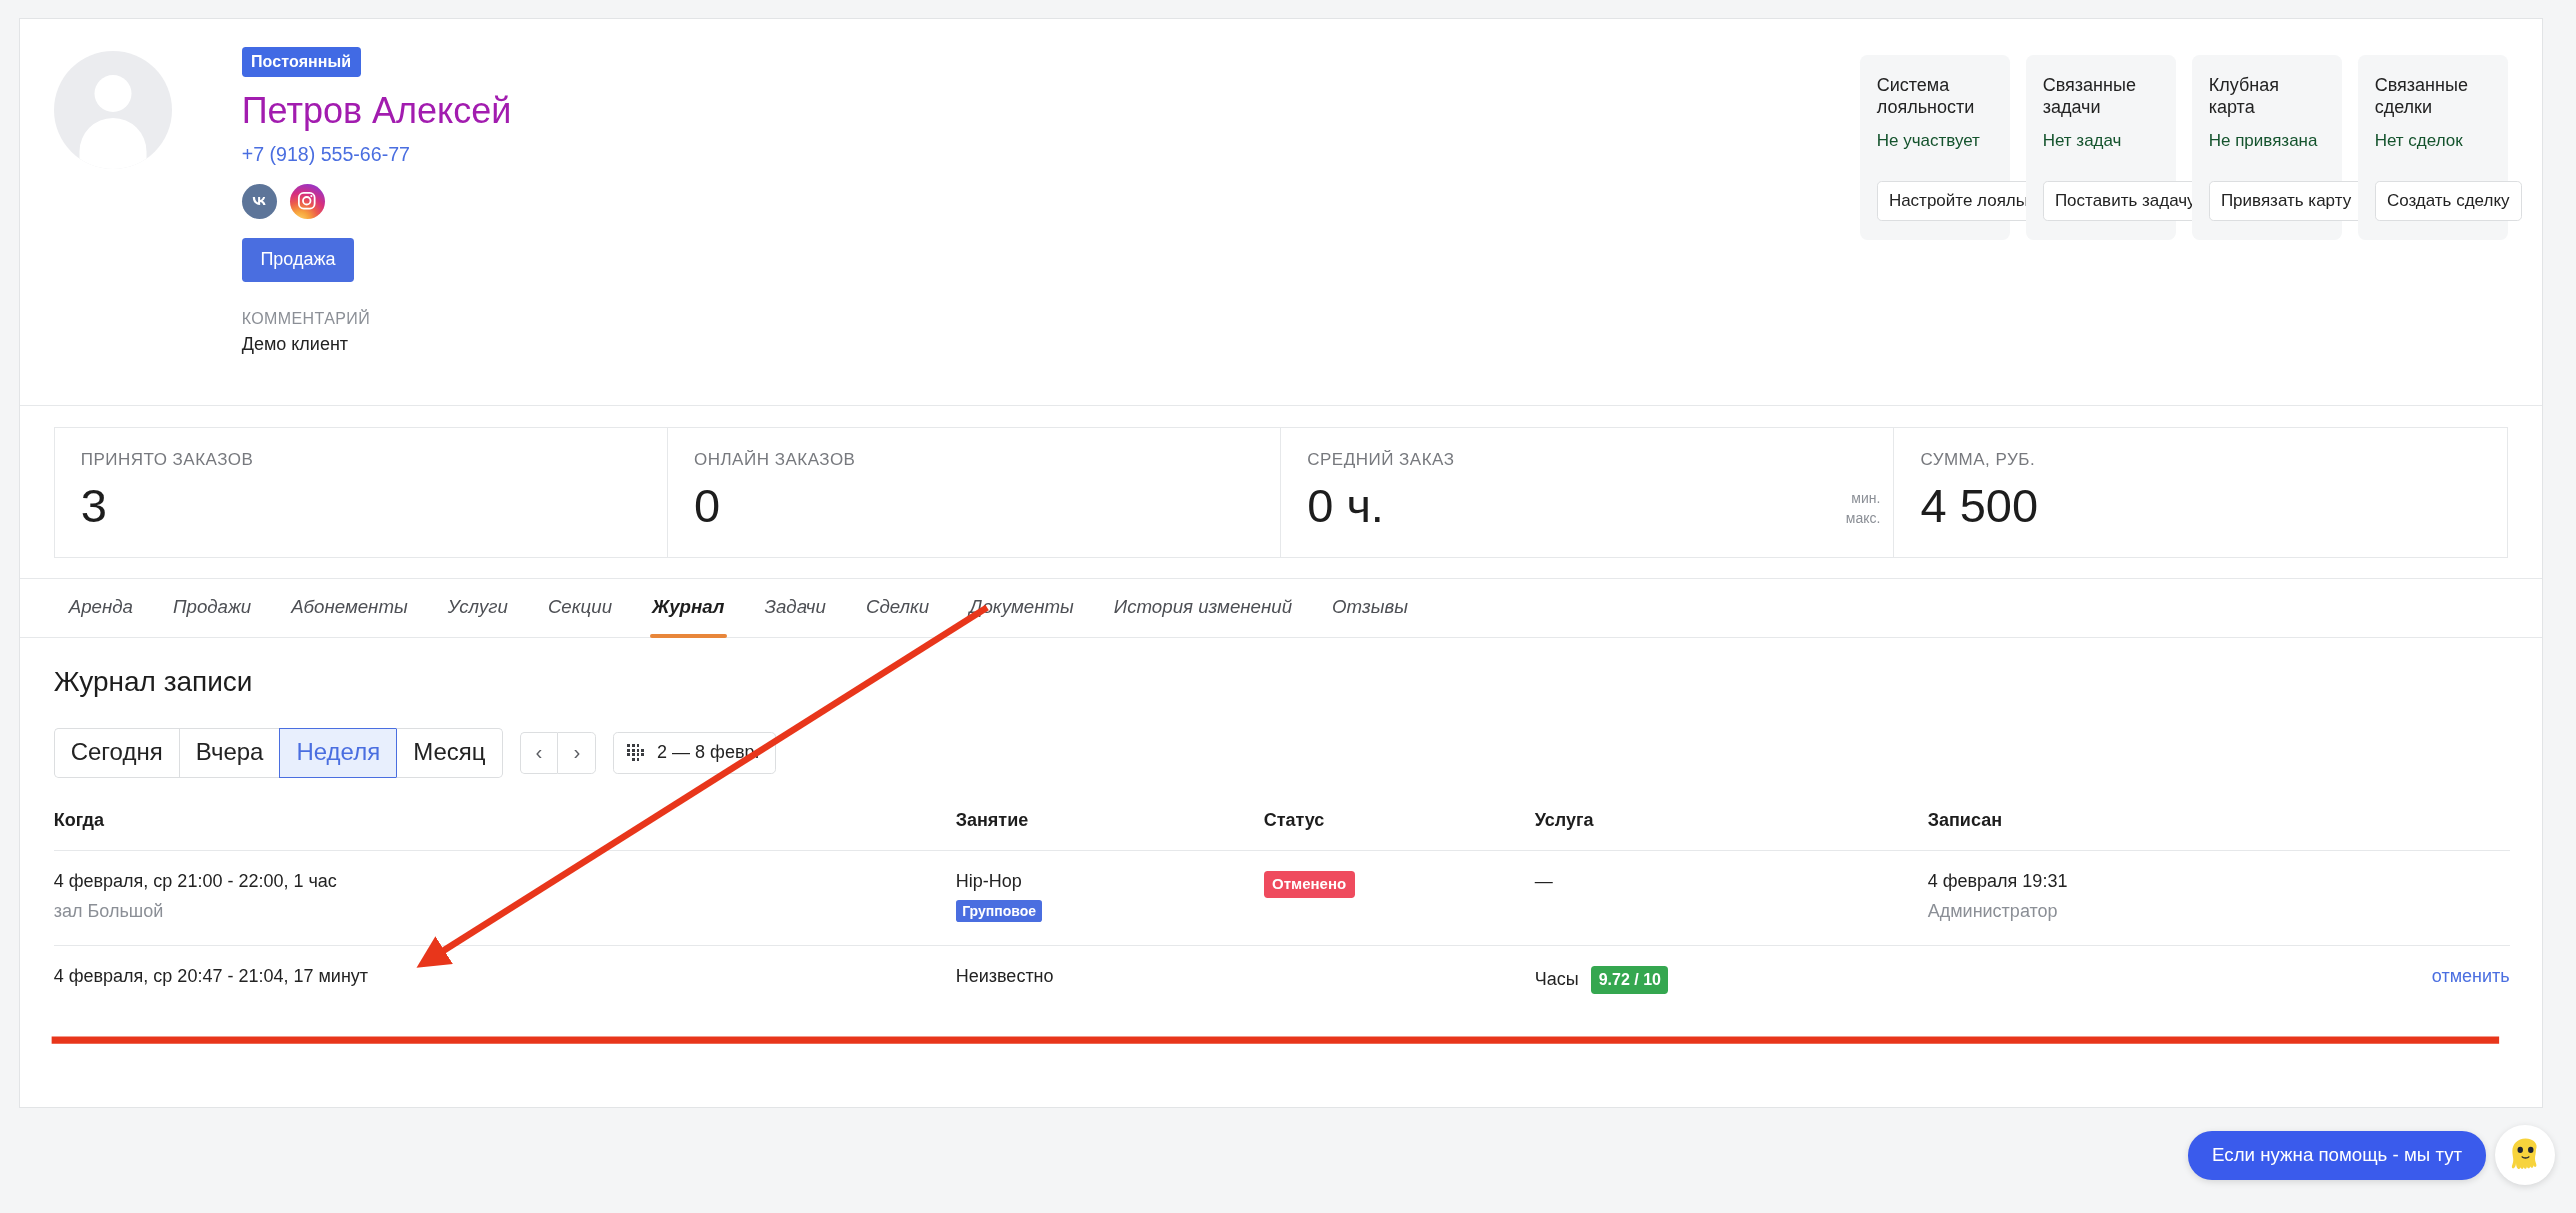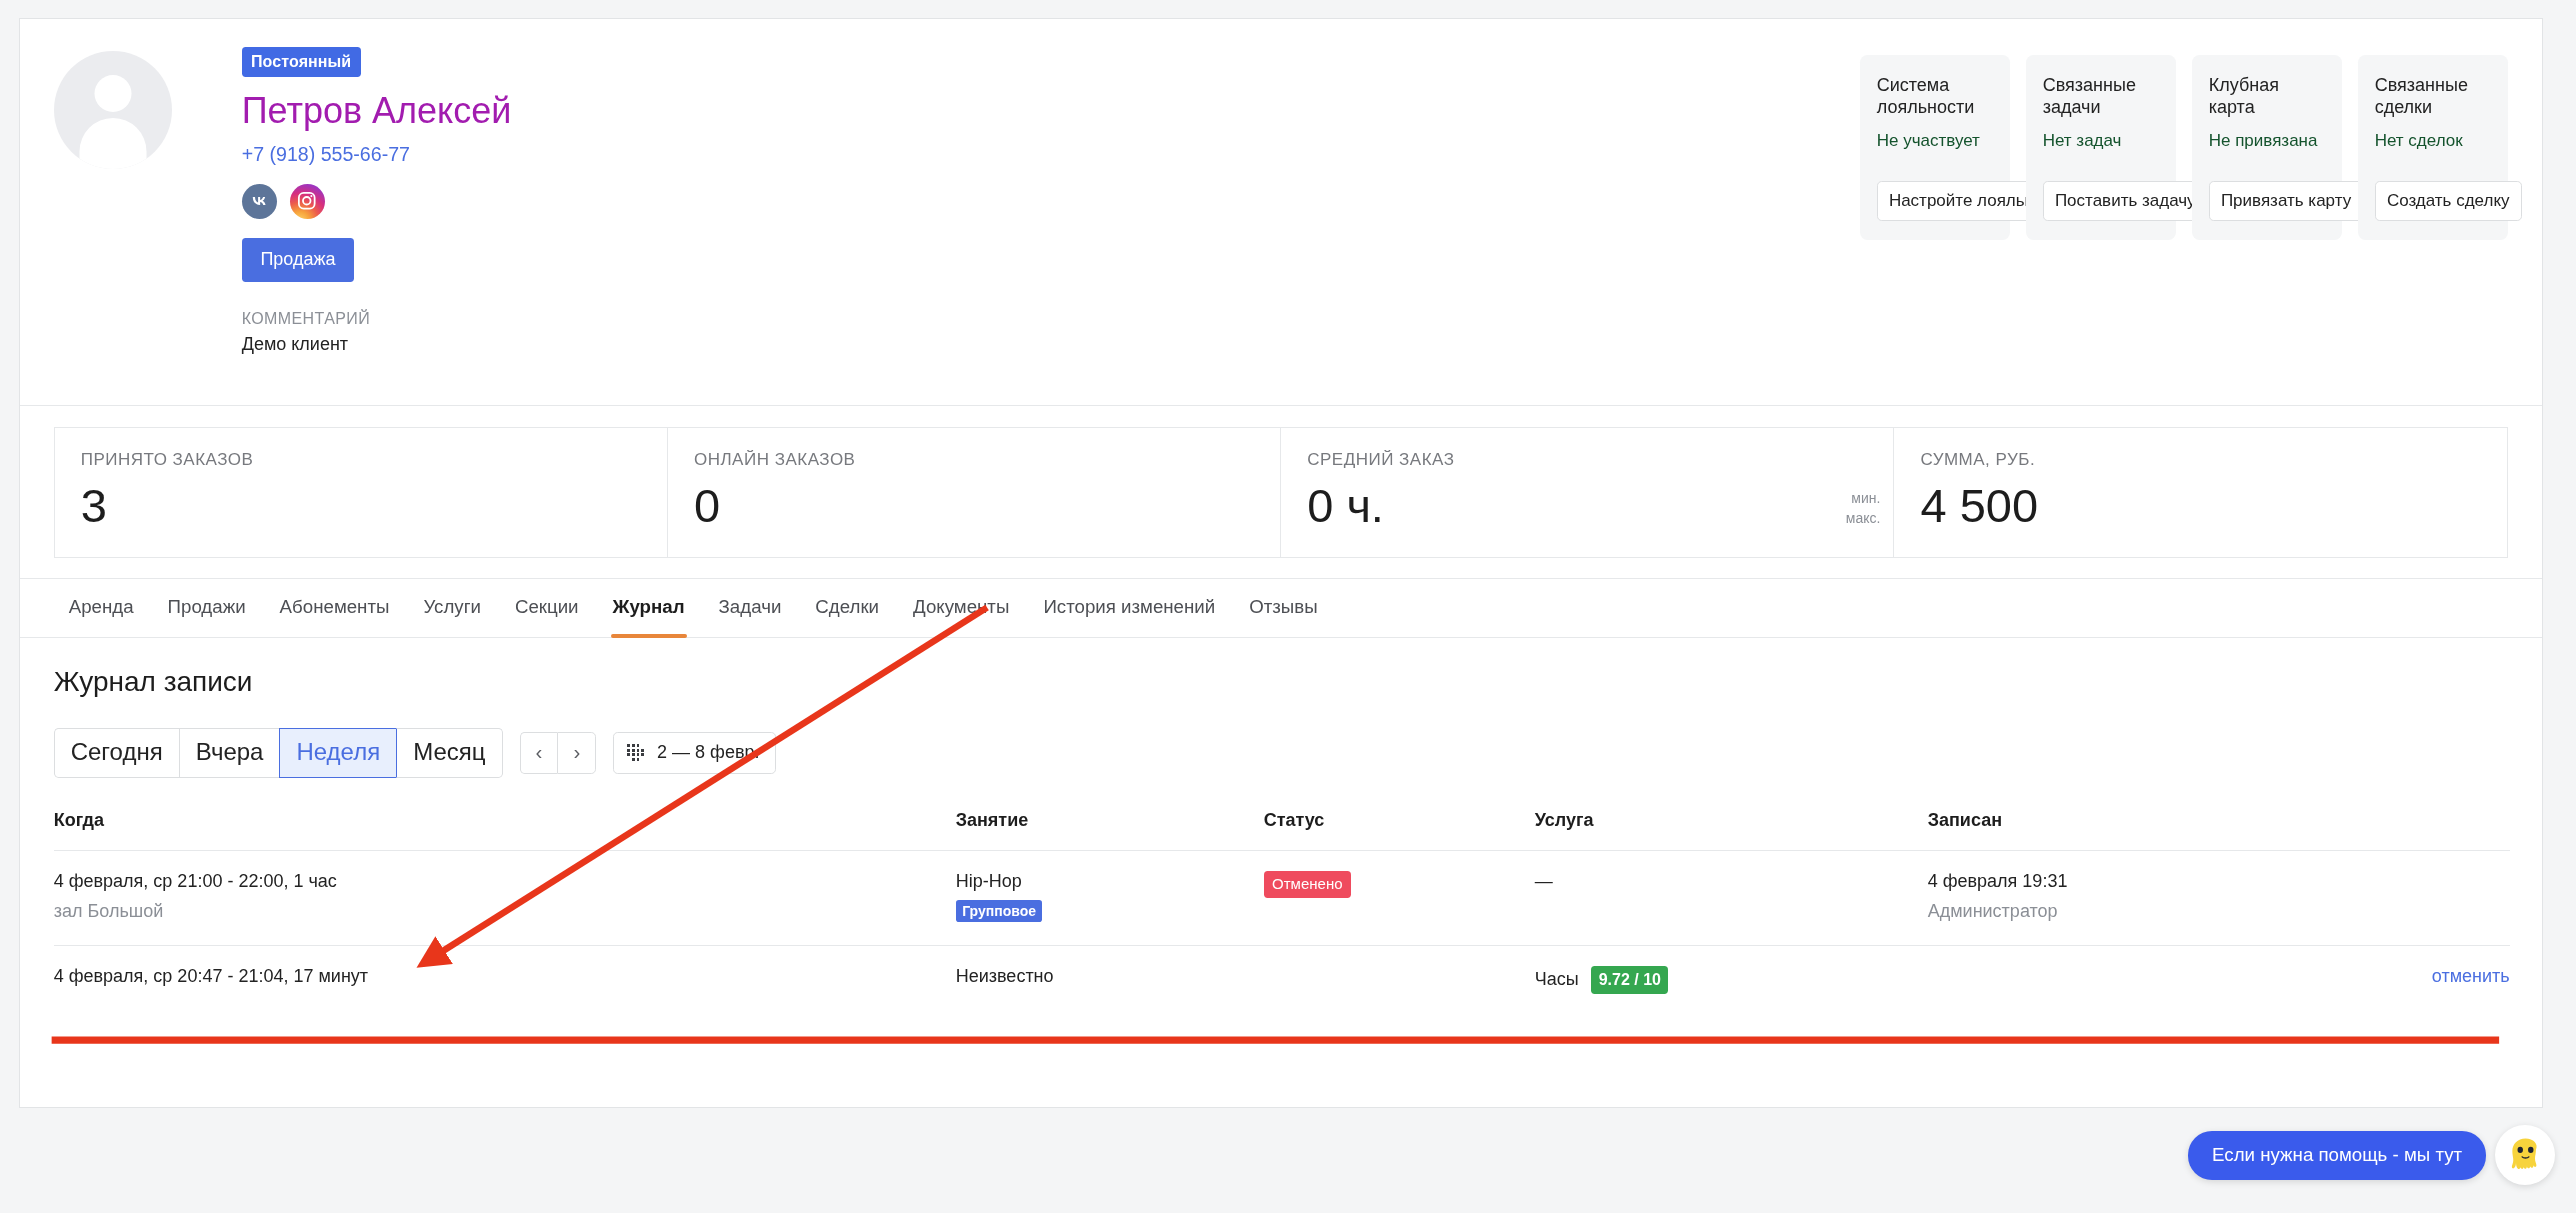--- a/index.html
+++ b/index.html
@@ -232,9 +232,10 @@
   
   .tabs {
     display: flex;
-    gap: 4px;
+    gap: 10px;
     padding: 0 34px;
     border-bottom: 0.9px solid #e6e8ea;
+    font-style: italic;
   }
   .tab {
     position: relative;

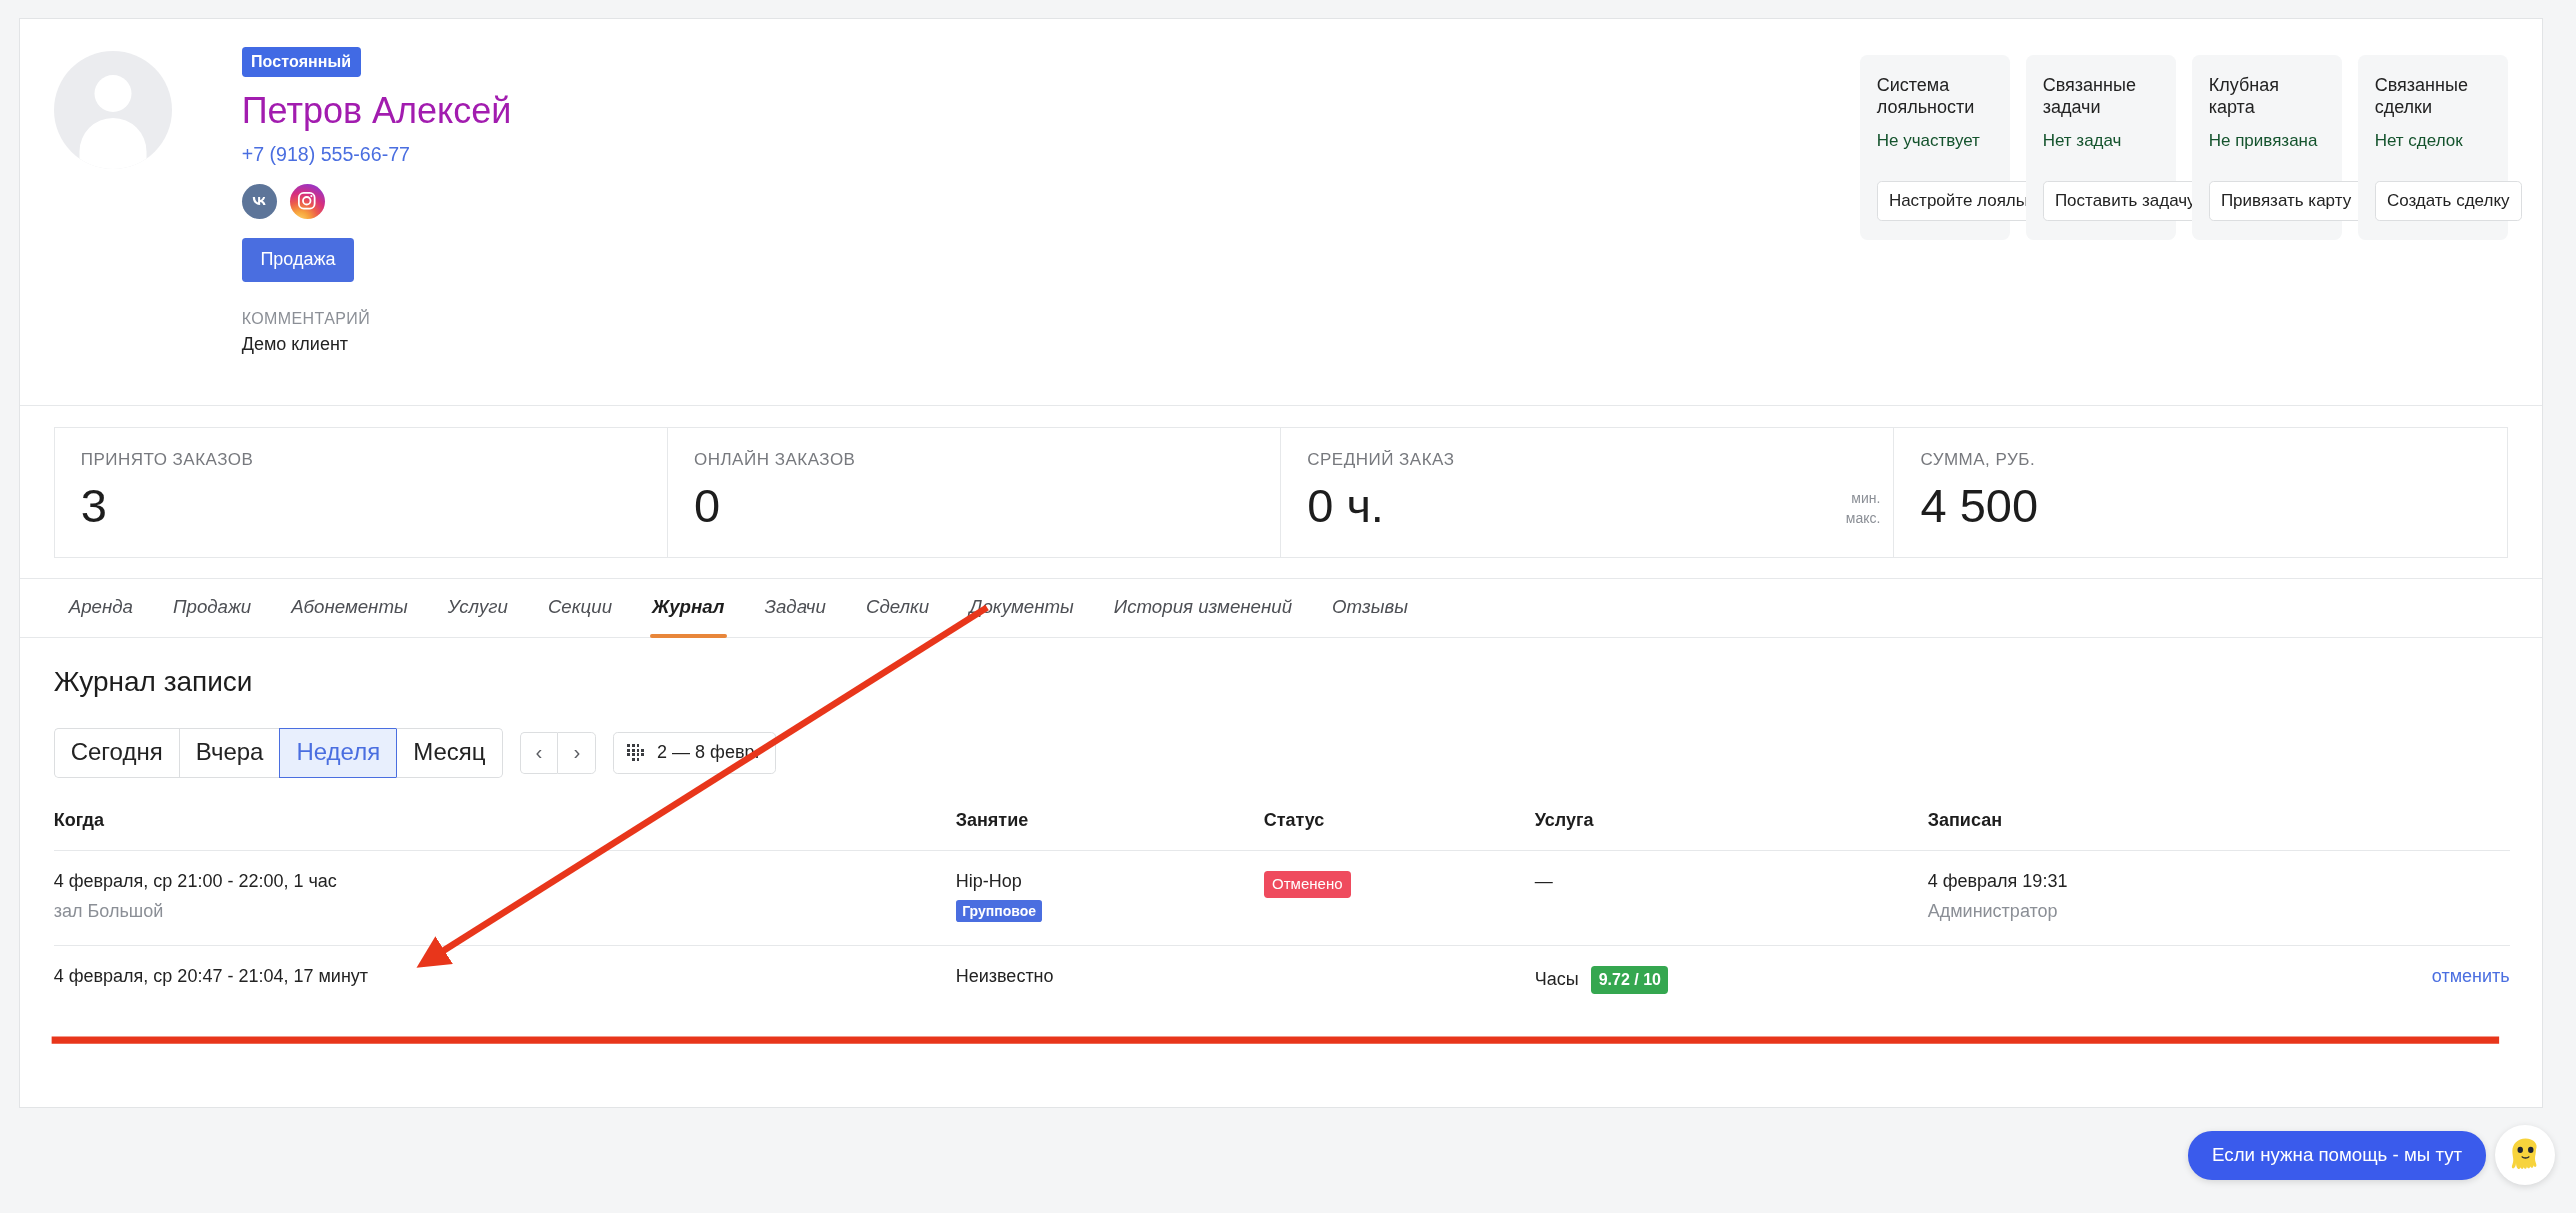--- a/index.html
+++ b/index.html
@@ -388,7 +388,7 @@
   .tag-cancel {
     display: inline-block;
     font-size: 15px;
-    font-weight: normal;
+    font-weight: bold;
     color: #ffffff;
     background: #ef4b5e;
     border-radius: 3.7px;

